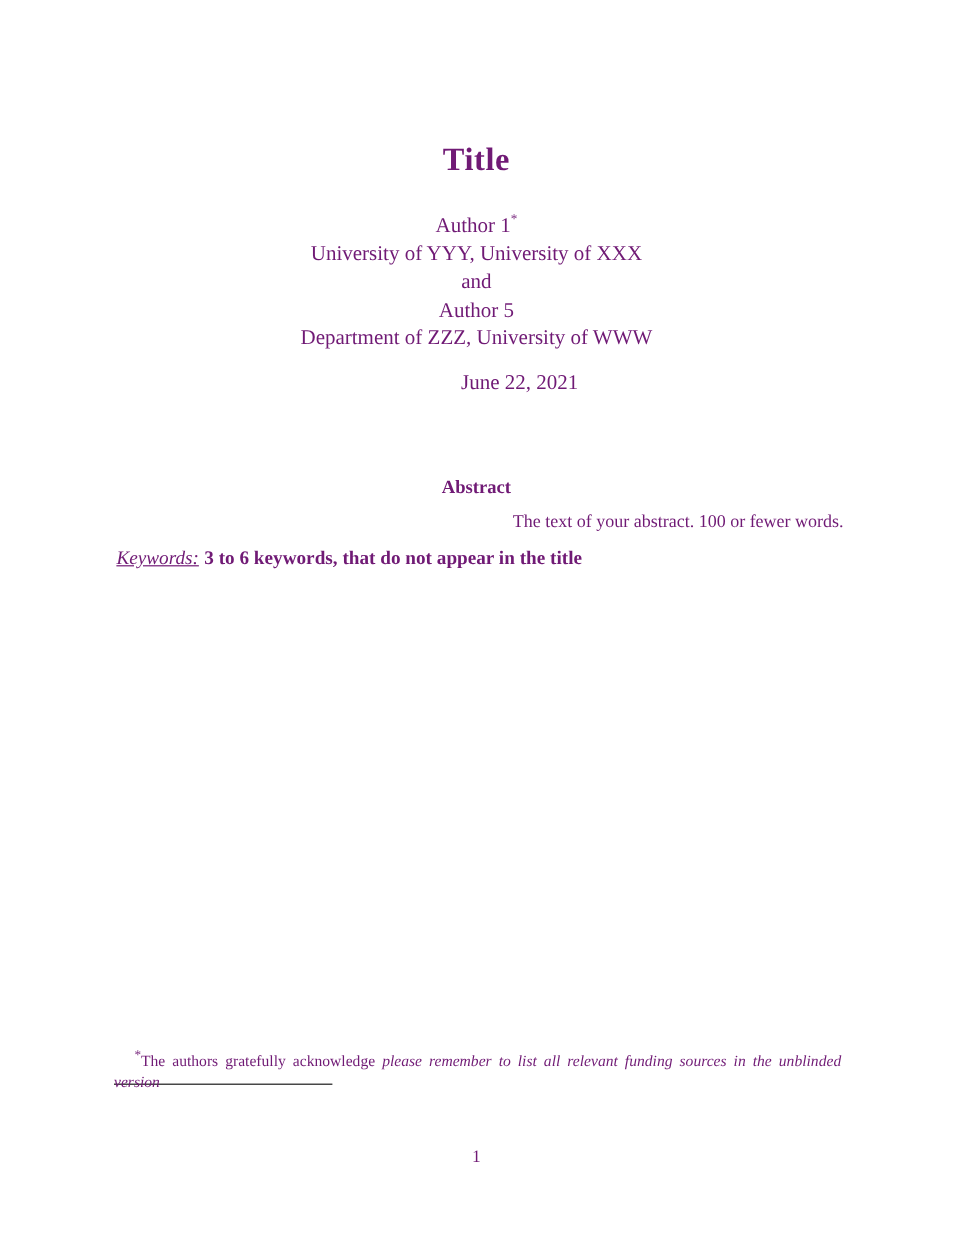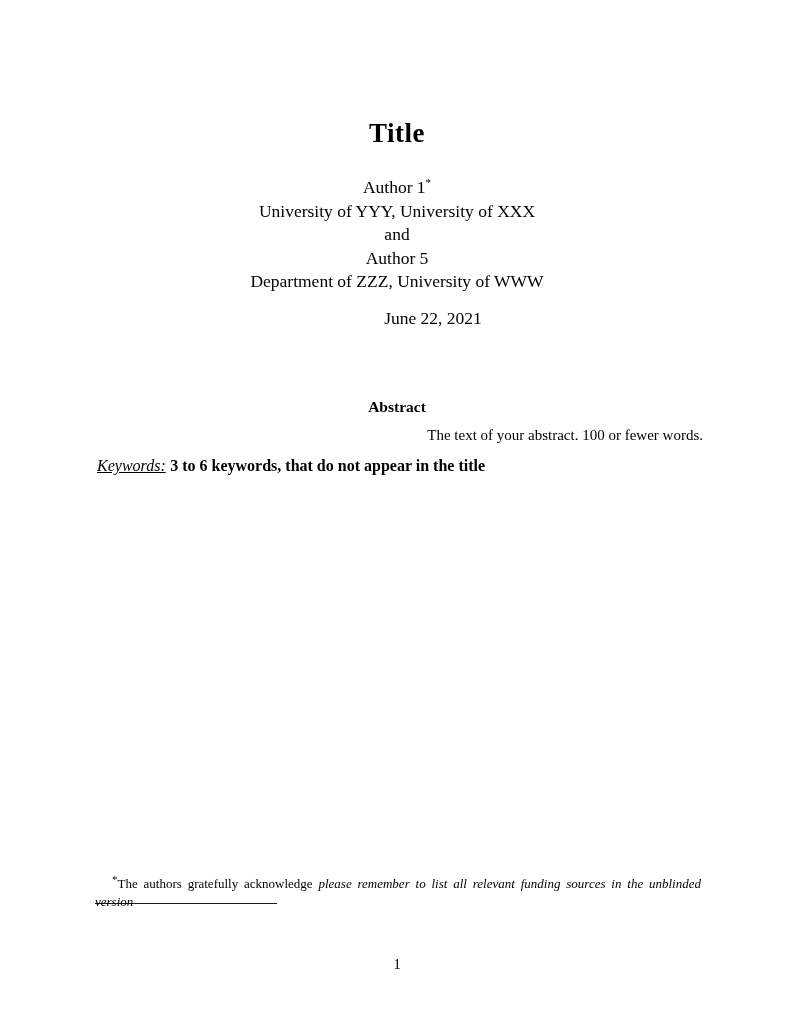--- a/index.html
+++ b/index.html
@@ -12,7 +12,7 @@
     width: 794px;
     height: 1028px;
     background: #ffffff;
-    color: #000000;
+    color: #701a75;
     font-family: "Liberation Serif", "DejaVu Serif", serif;
     overflow: hidden;
   }

